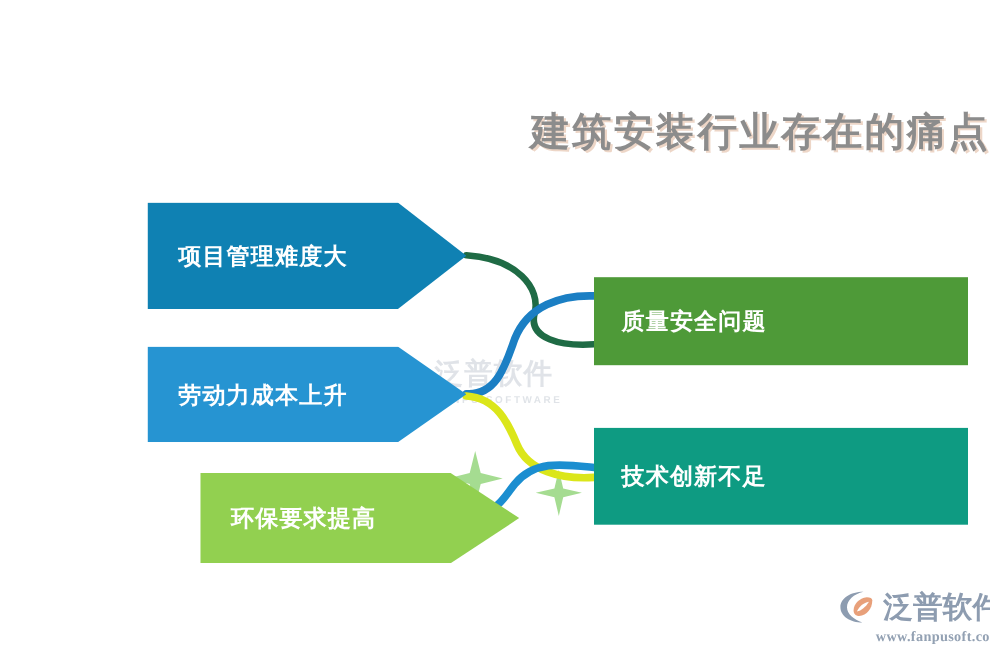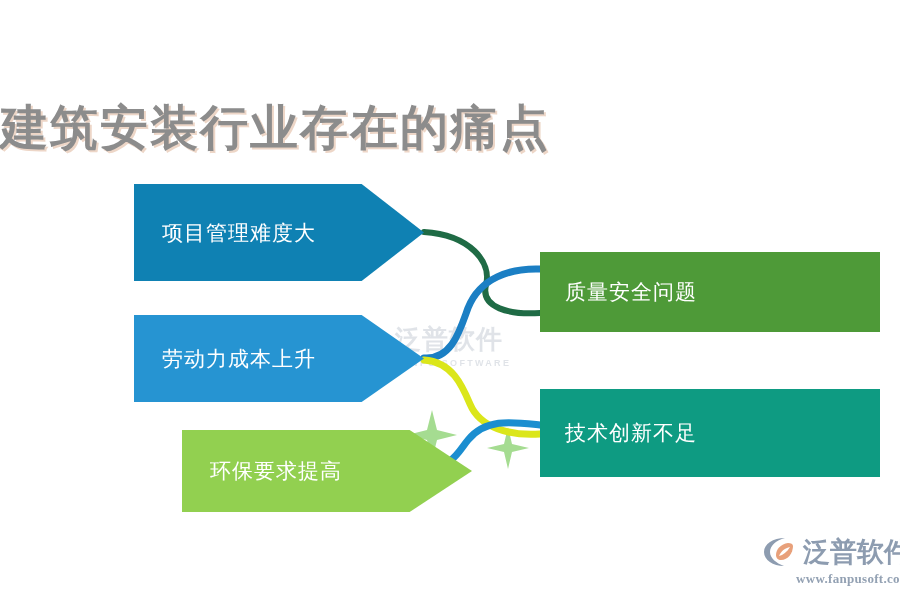--- a/index.html
+++ b/index.html
@@ -26,8 +26,8 @@
     left: 0;
     top: 96px;
     width: 900px;
-    text-align: left;
-    font-size: 48px;
+    text-align: right;
+    font-size: 36px;
     font-weight: bold;
     letter-spacing: 2px;
     color: #8c8c8c;

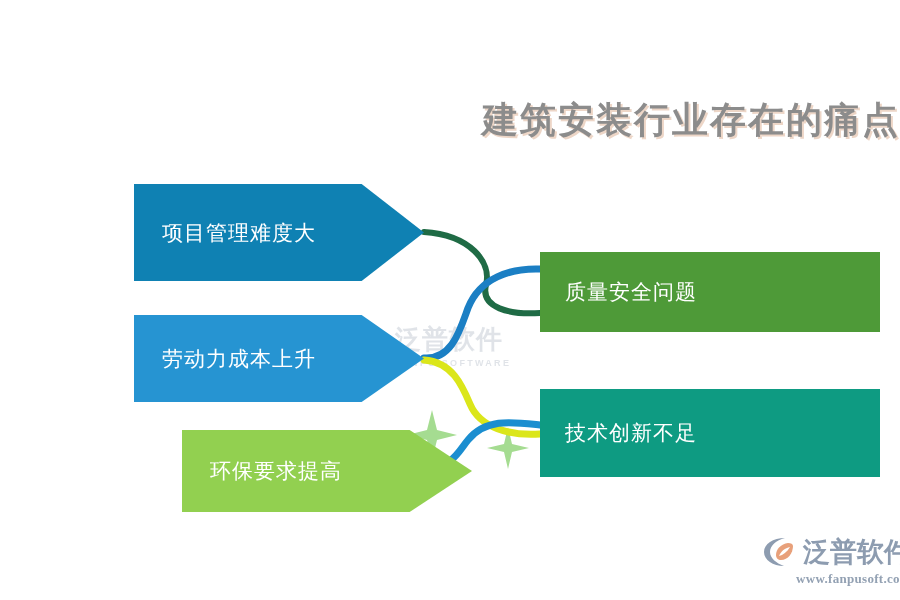--- a/index.html
+++ b/index.html
@@ -57,7 +57,7 @@
   .node-label {
     color: #ffffff;
     font-size: 21px;
-    font-weight: normal;
+    font-weight: bold;
     letter-spacing: 1px;
     white-space: nowrap;
   }

